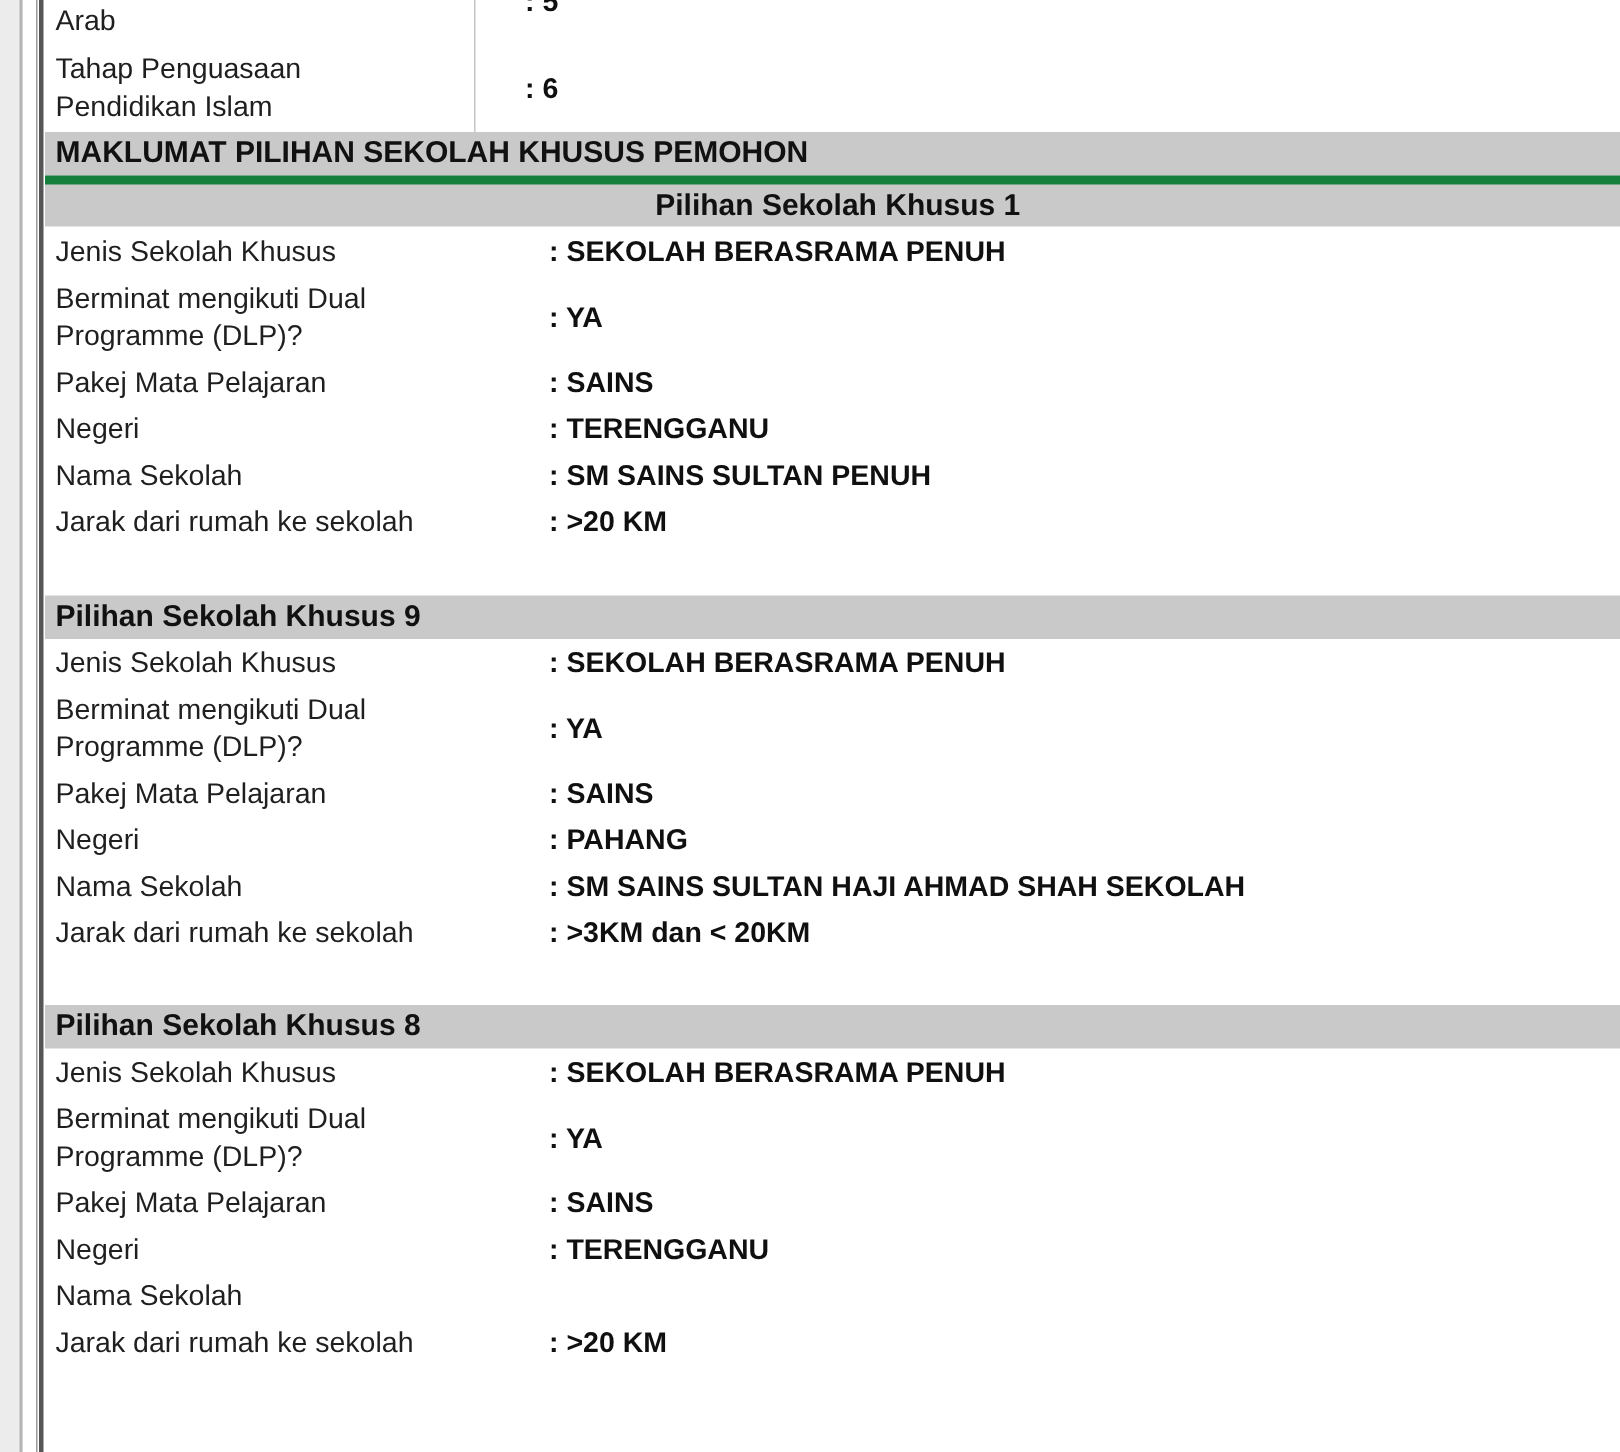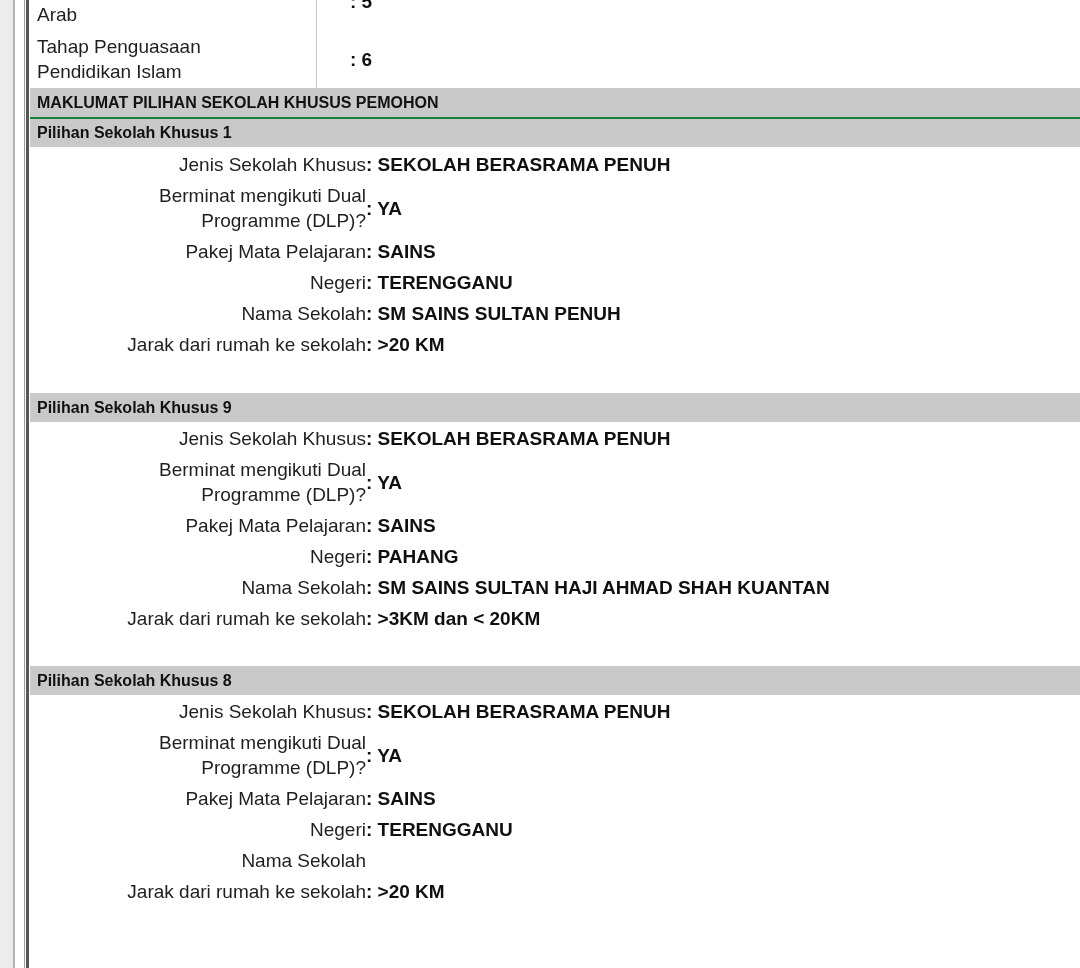--- a/index.html
+++ b/index.html
@@ -76,7 +76,7 @@
   .bar {
     height: 29px;
     background: #c9c9c9;
-    font-size: 16px;
+    font-size: 20px;
     font-weight: bold;
     color: #111111;
     line-height: 29px;

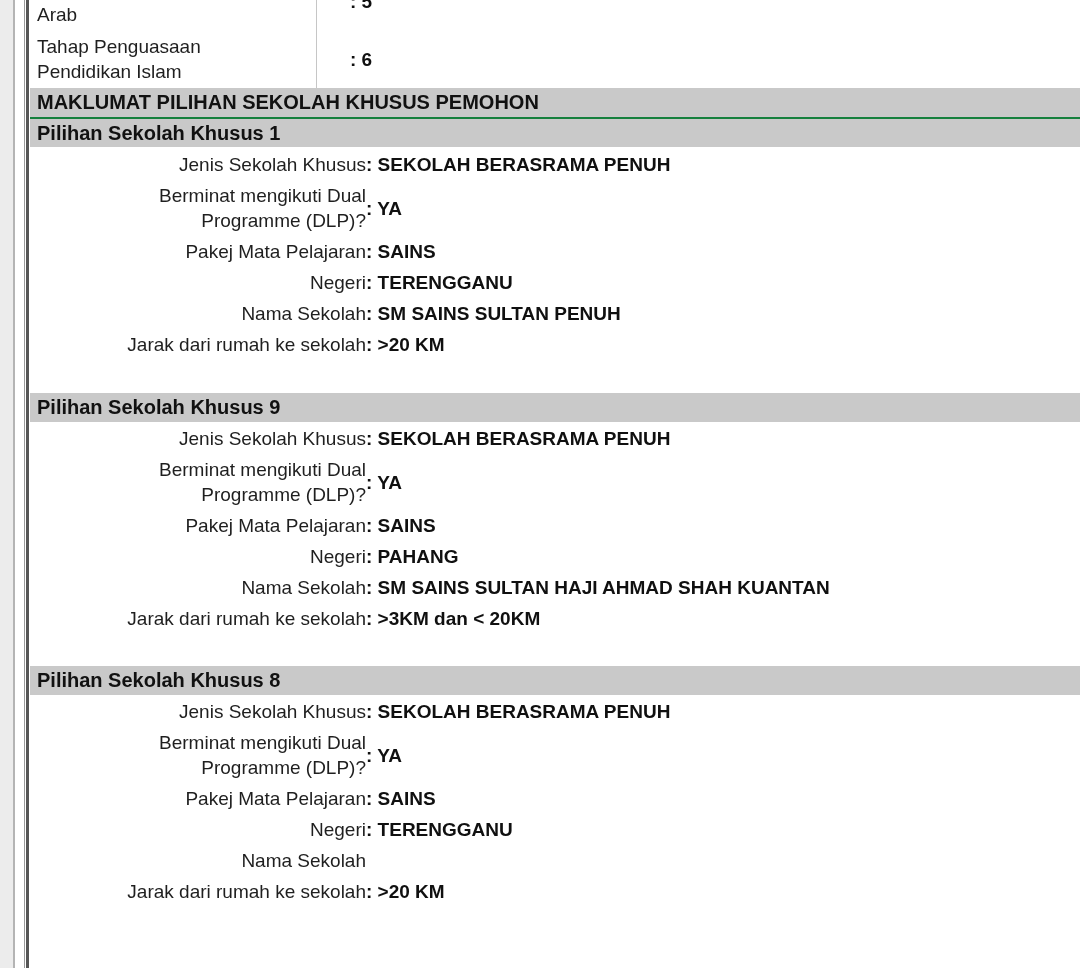--- a/index.html
+++ b/index.html
@@ -87,7 +87,8 @@
   .bar-sub {
     height: 28px;
     line-height: 28px;
-    border-top: 2px solid #15803d;
+    border-top: 6px solid #15803d;
+    text-align: center;
   }
   .bar-s2 { margin-top: 36px; }
   .bar-s3 { margin-top: 35px; }

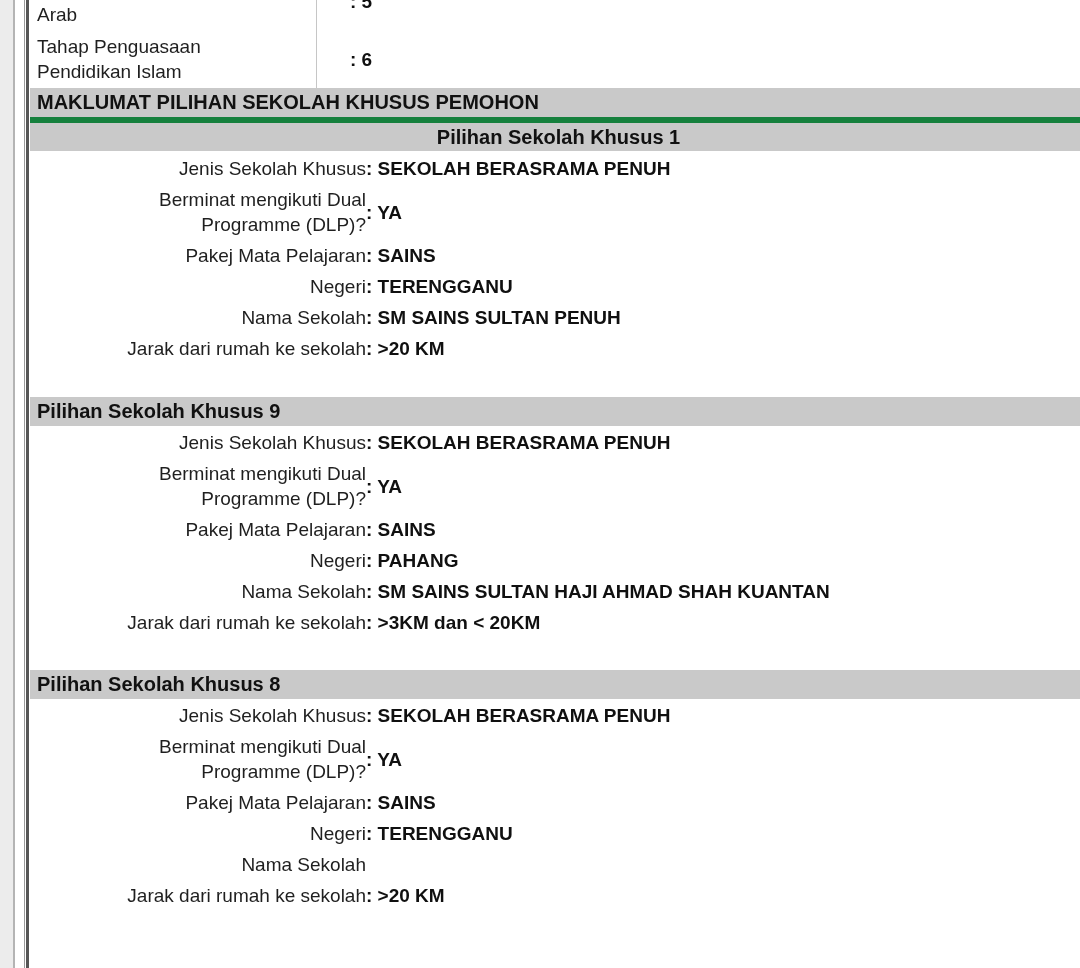--- a/index.html
+++ b/index.html
@@ -92,7 +92,7 @@
   }
   .bar-s2 { margin-top: 36px; }
   .bar-s3 { margin-top: 35px; }
-  .section-rows { padding: 5px 12px 0 7px; text-align: right; }
+  .section-rows { padding: 5px 12px 0 7px; }
   .section-rows.later { padding-top: 4px; }
 </style>
 </head>

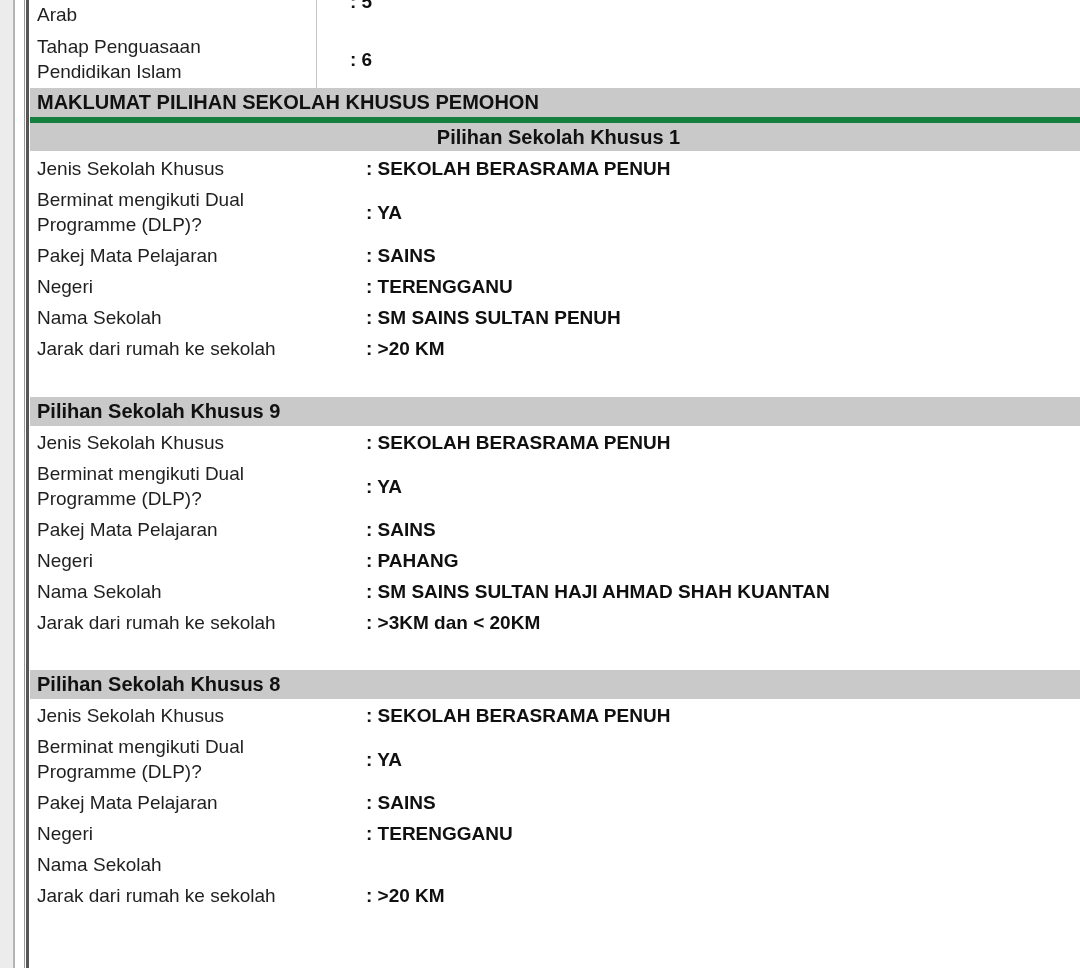--- a/index.html
+++ b/index.html
@@ -171,7 +171,7 @@
       </div>
       <div class="field-row">
         <div class="field-label">Nama Sekolah</div>
-        <div class="field-value">: SM SAINS SULTAN HAJI AHMAD SHAH KUANTAN</div>
+        <div class="field-value">: SM SAINS SULTAN HAJI AHMAD SHAH SEKOLAH</div>
       </div>
       <div class="field-row">
         <div class="field-label">Jarak dari rumah ke sekolah</div>

